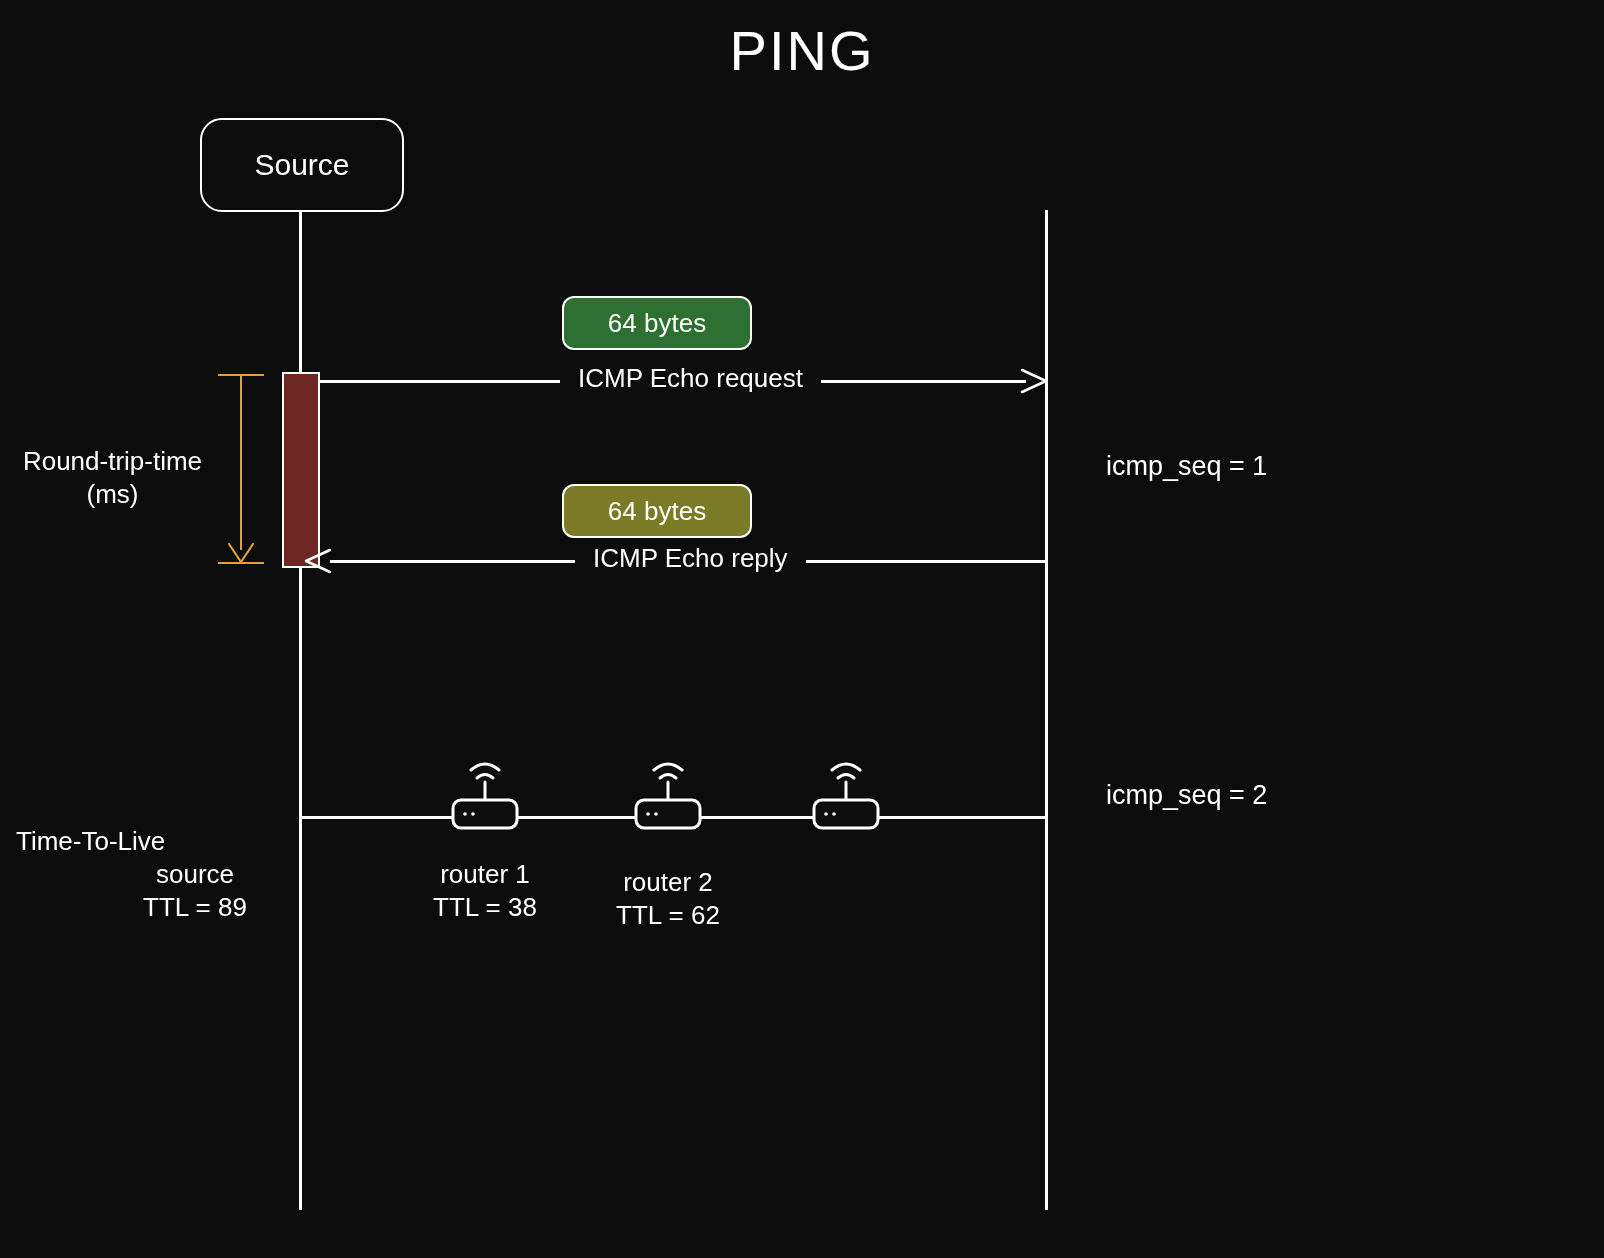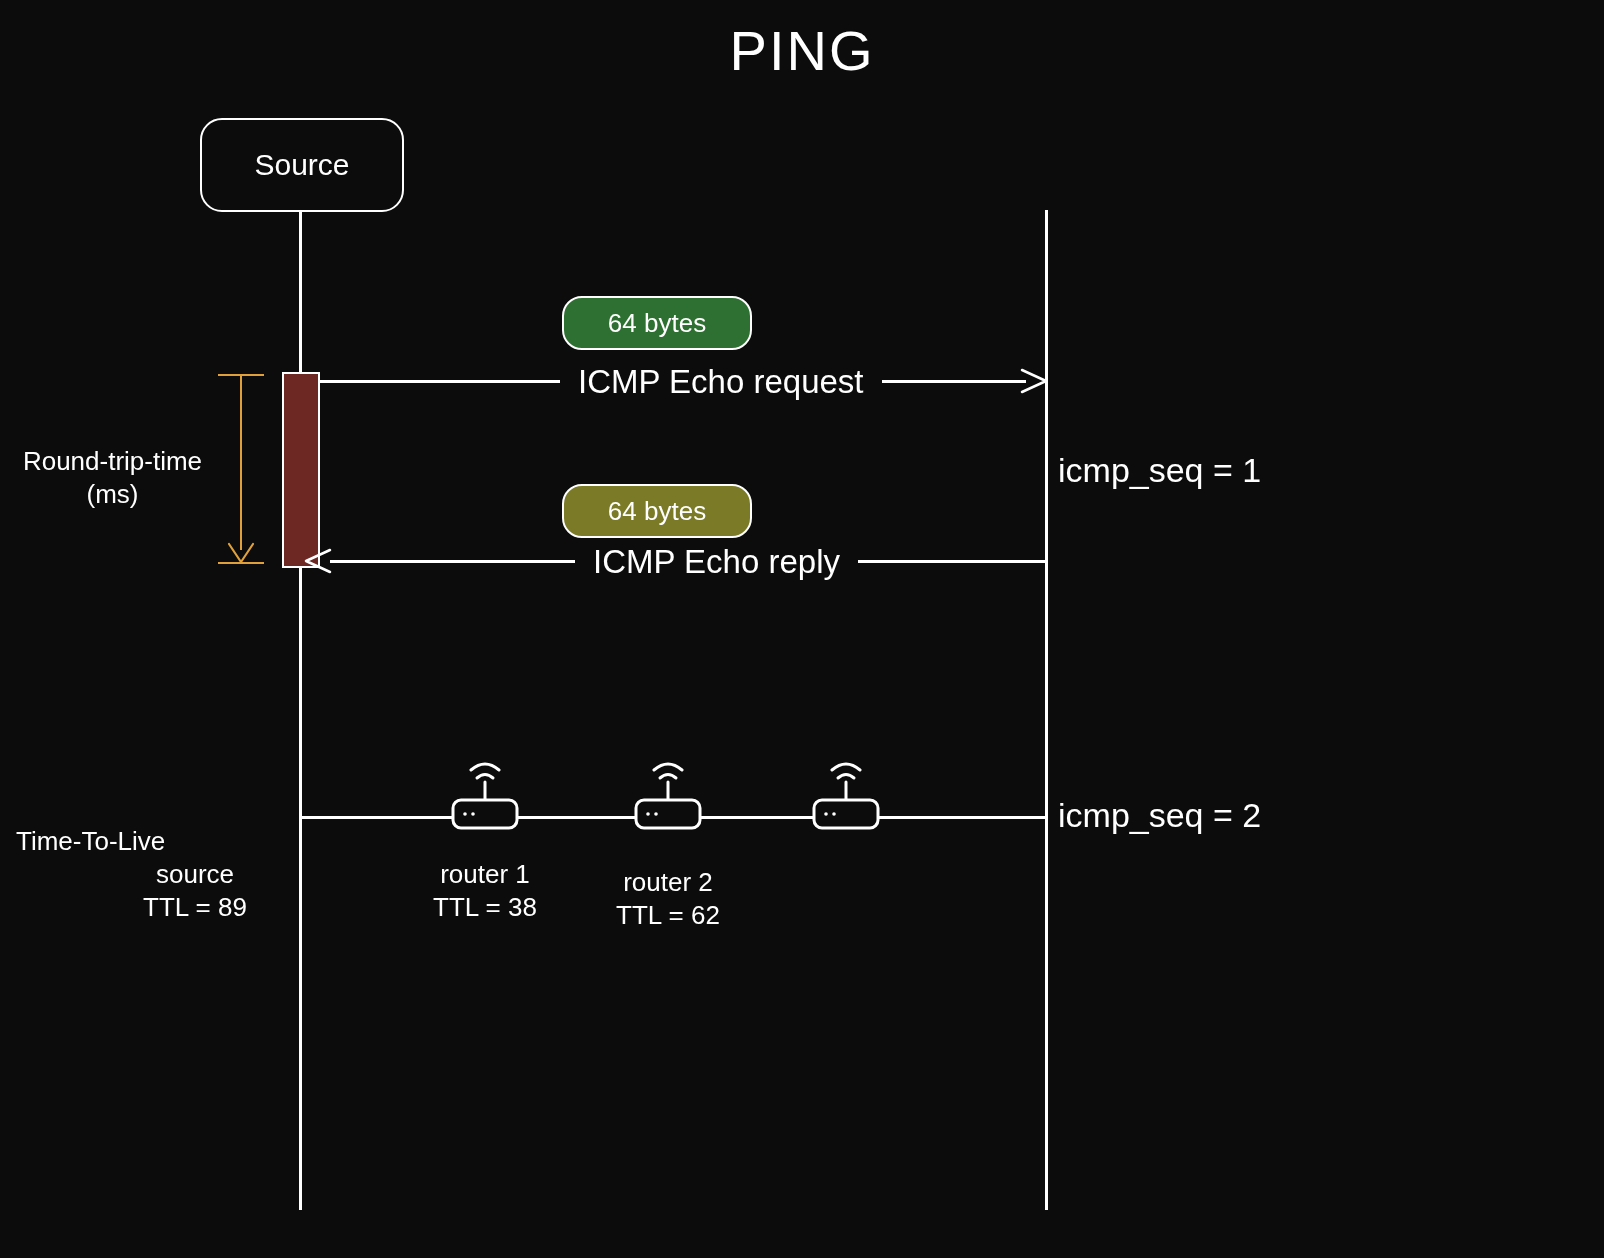--- a/index.html
+++ b/index.html
@@ -13,7 +13,7 @@
   .bracket .barh{position:absolute;height:2px;background:#e0a13a;}
   .bracket svg{position:absolute;}
   .label{position:absolute;font-size:26px;text-align:center;line-height:1.25;}
-  .pill{position:absolute;border:2.5px solid #fff;border-radius:20px;font-size:26px;display:flex;align-items:center;justify-content:center;}
+  .pill{position:absolute;border:2.5px solid #fff;border-radius:12px;font-size:26px;display:flex;align-items:center;justify-content:center;}
   .pill.green{background:#2e7031;}
   .pill.olive{background:#7a7a27;}
   .arrow-line{position:absolute;height:2.5px;background:#fff;}

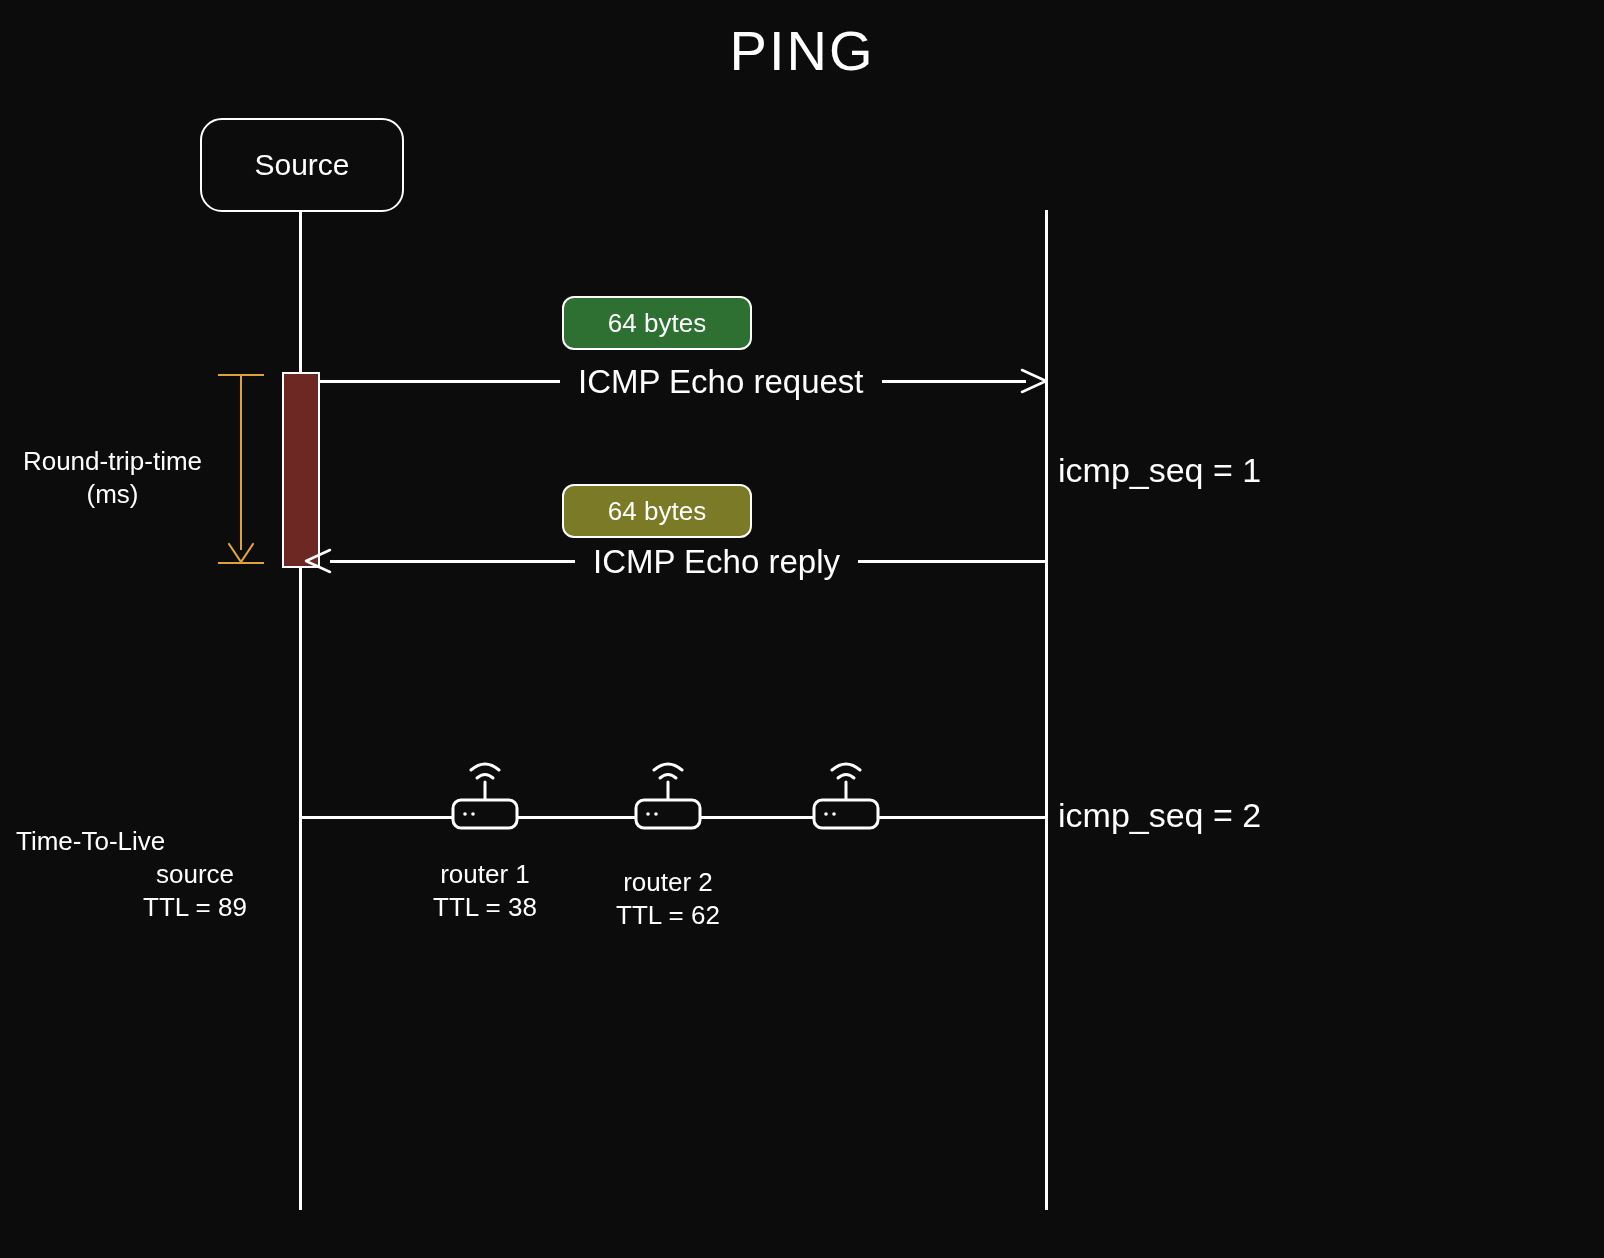--- a/index.html
+++ b/index.html
@@ -17,7 +17,7 @@
   .pill.green{background:#2e7031;}
   .pill.olive{background:#7a7a27;}
   .arrow-line{position:absolute;height:2.5px;background:#fff;}
-  .arrow-label{position:absolute;background:#0c0c0c;padding:0 18px;font-size:33px;}
+  .arrow-label{position:absolute;background:#0c0c0c;padding:0 18px;font-size:26px;}
   .arrow-head{position:absolute;}
   .arrow-head svg{display:block;}
   .right-label{position:absolute;font-size:34px;}

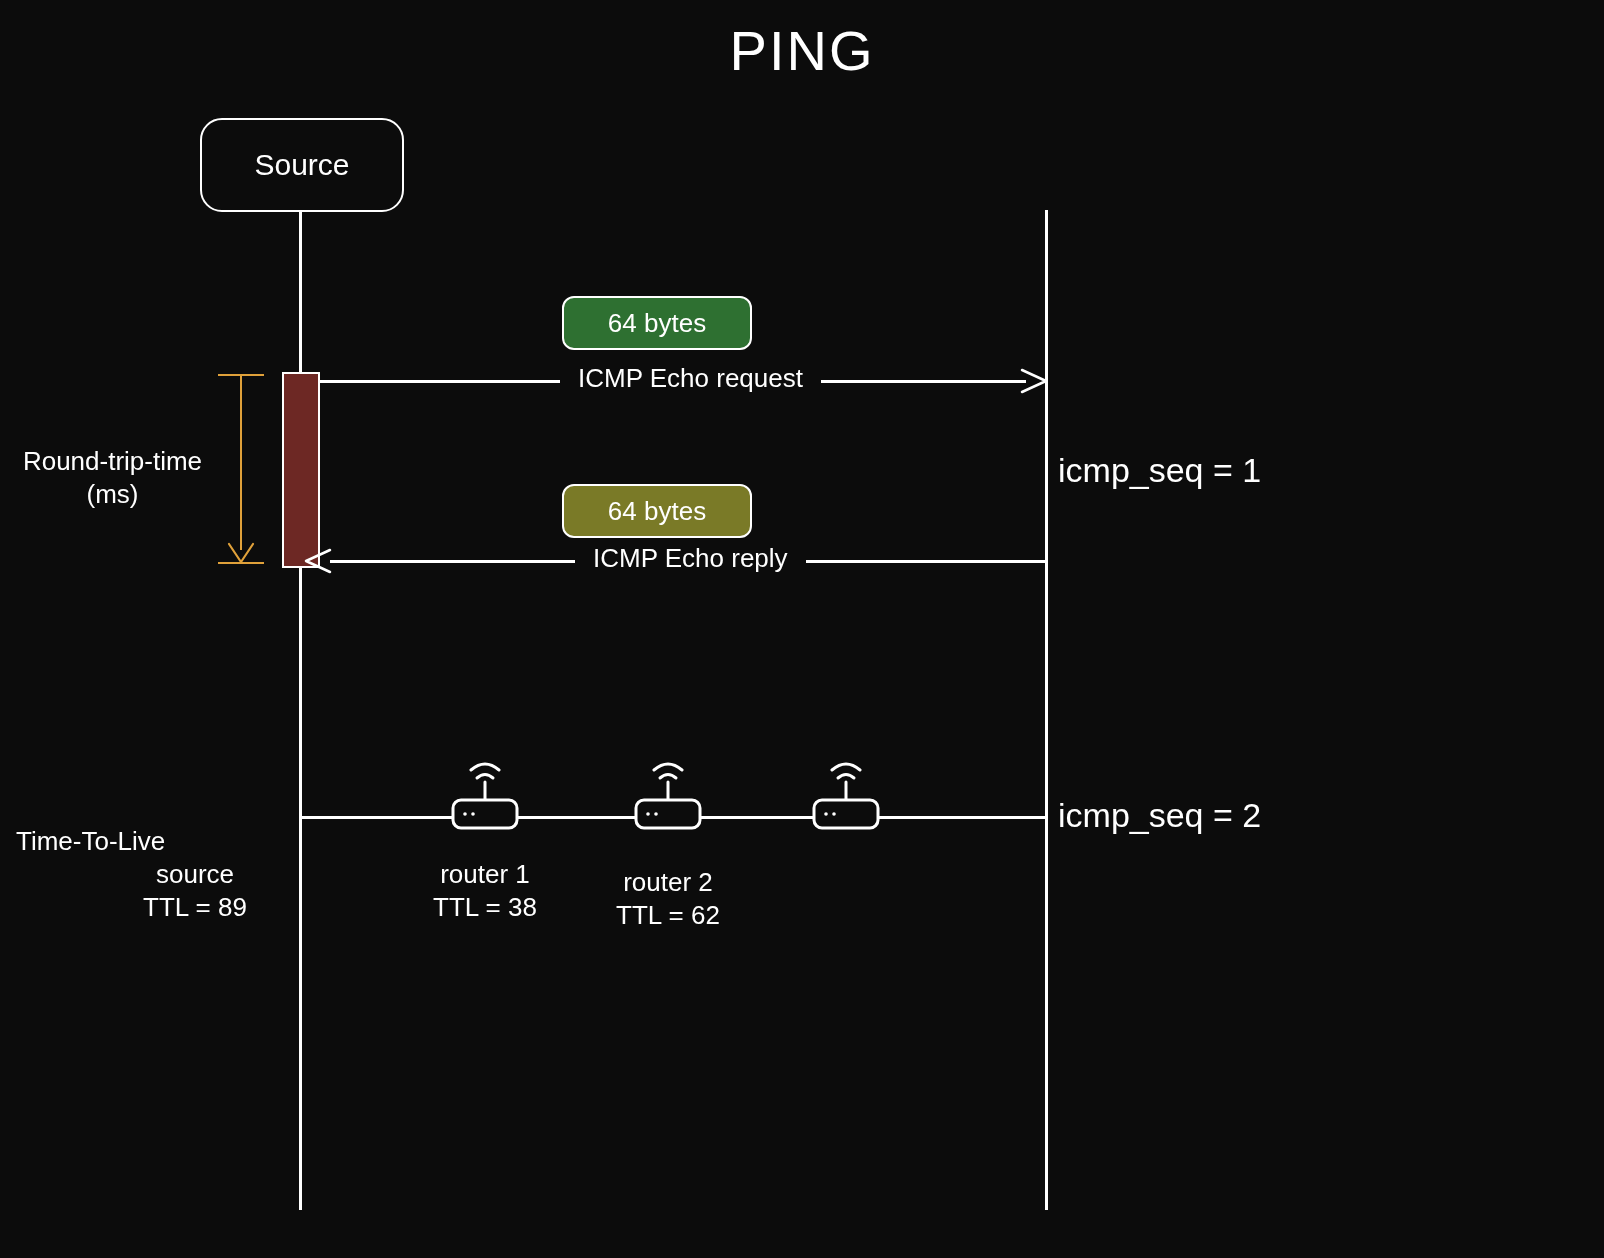--- a/index.html
+++ b/index.html
@@ -20,7 +20,7 @@
   .arrow-label{position:absolute;background:#0c0c0c;padding:0 18px;font-size:26px;}
   .arrow-head{position:absolute;}
   .arrow-head svg{display:block;}
-  .right-label{position:absolute;font-size:34px;}
+  .right-label{position:absolute;font-size:27px;margin-left:48px;}
   .router{position:absolute;}
   .router svg{display:block;}
 </style>

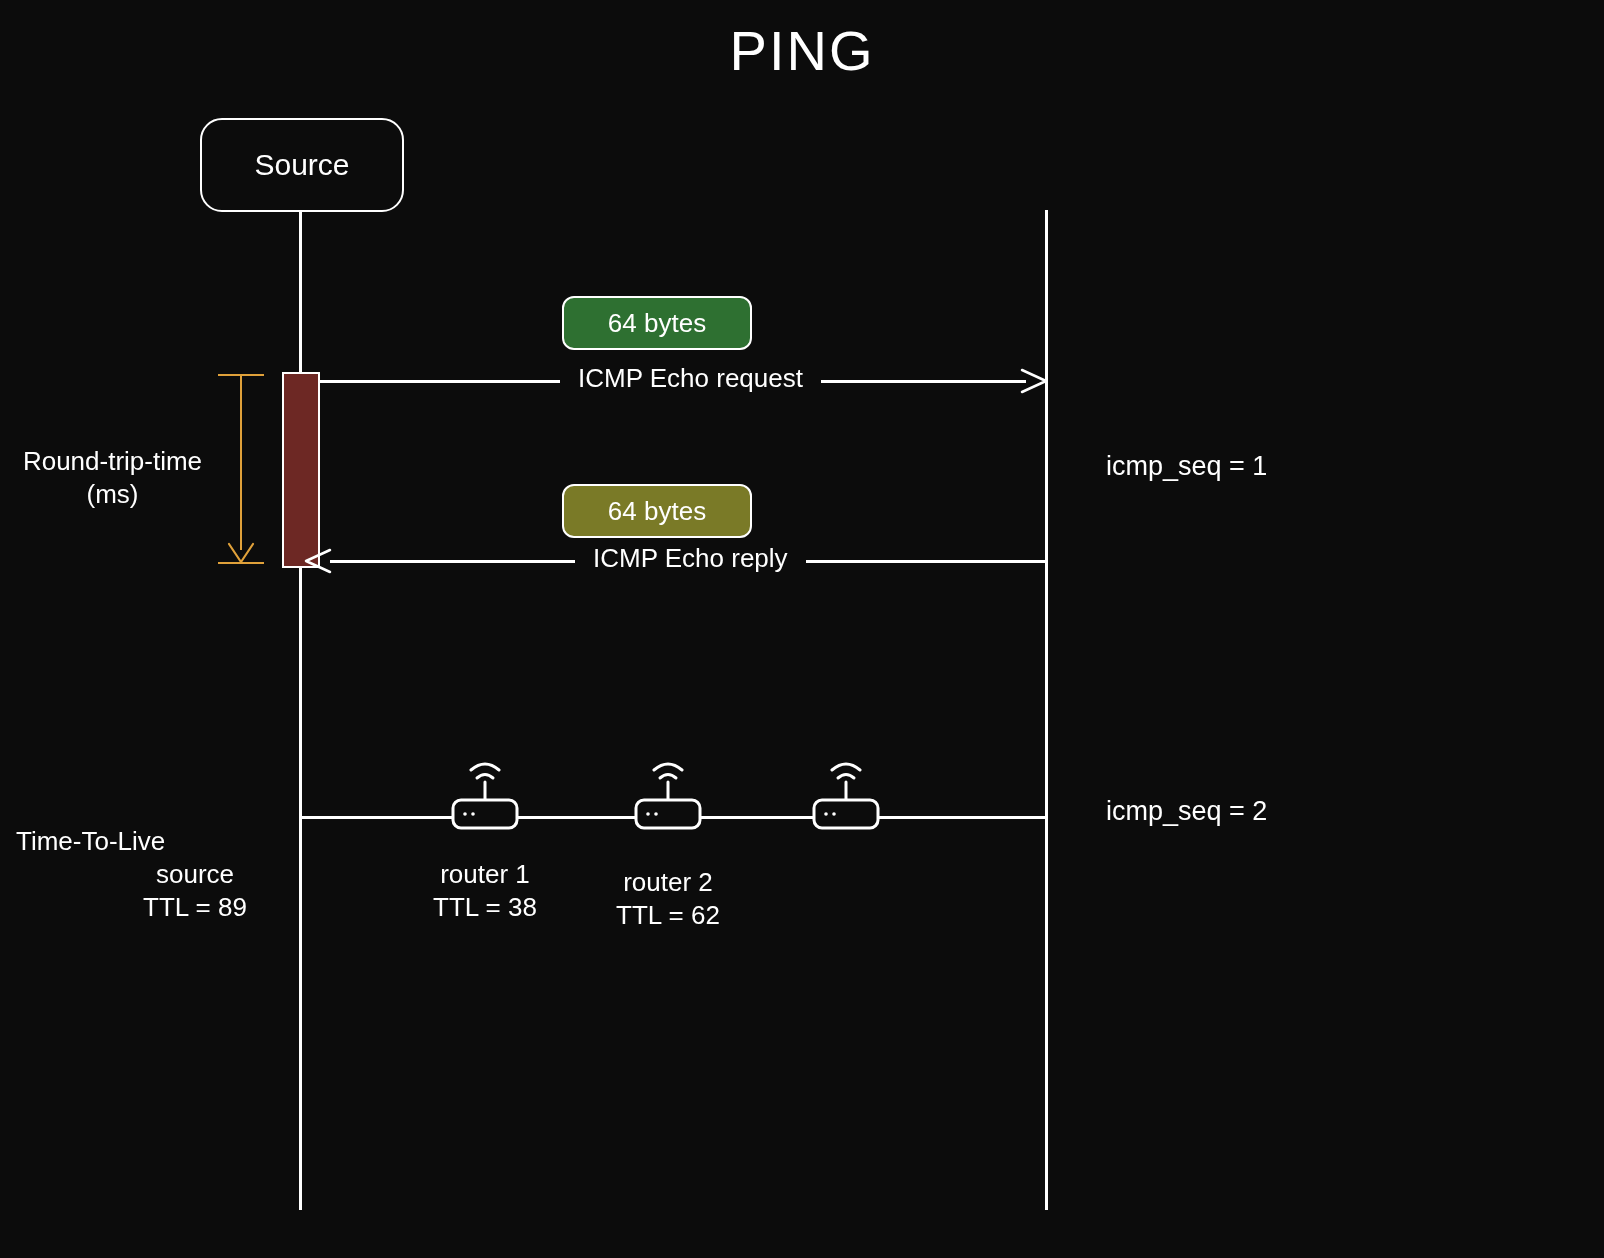--- a/index.html
+++ b/index.html
@@ -115,7 +115,7 @@
     </svg>
   </div>
 
-  <div class="right-label" style="left:1058px;top:796px;">icmp_seq = 2</div>
+  <div class="right-label" style="left:1058px;top:780px;">icmp_seq = 2</div>
 
   <div class="label" style="left:130px;top:858px;width:130px;">
     <span>source</span><br>

